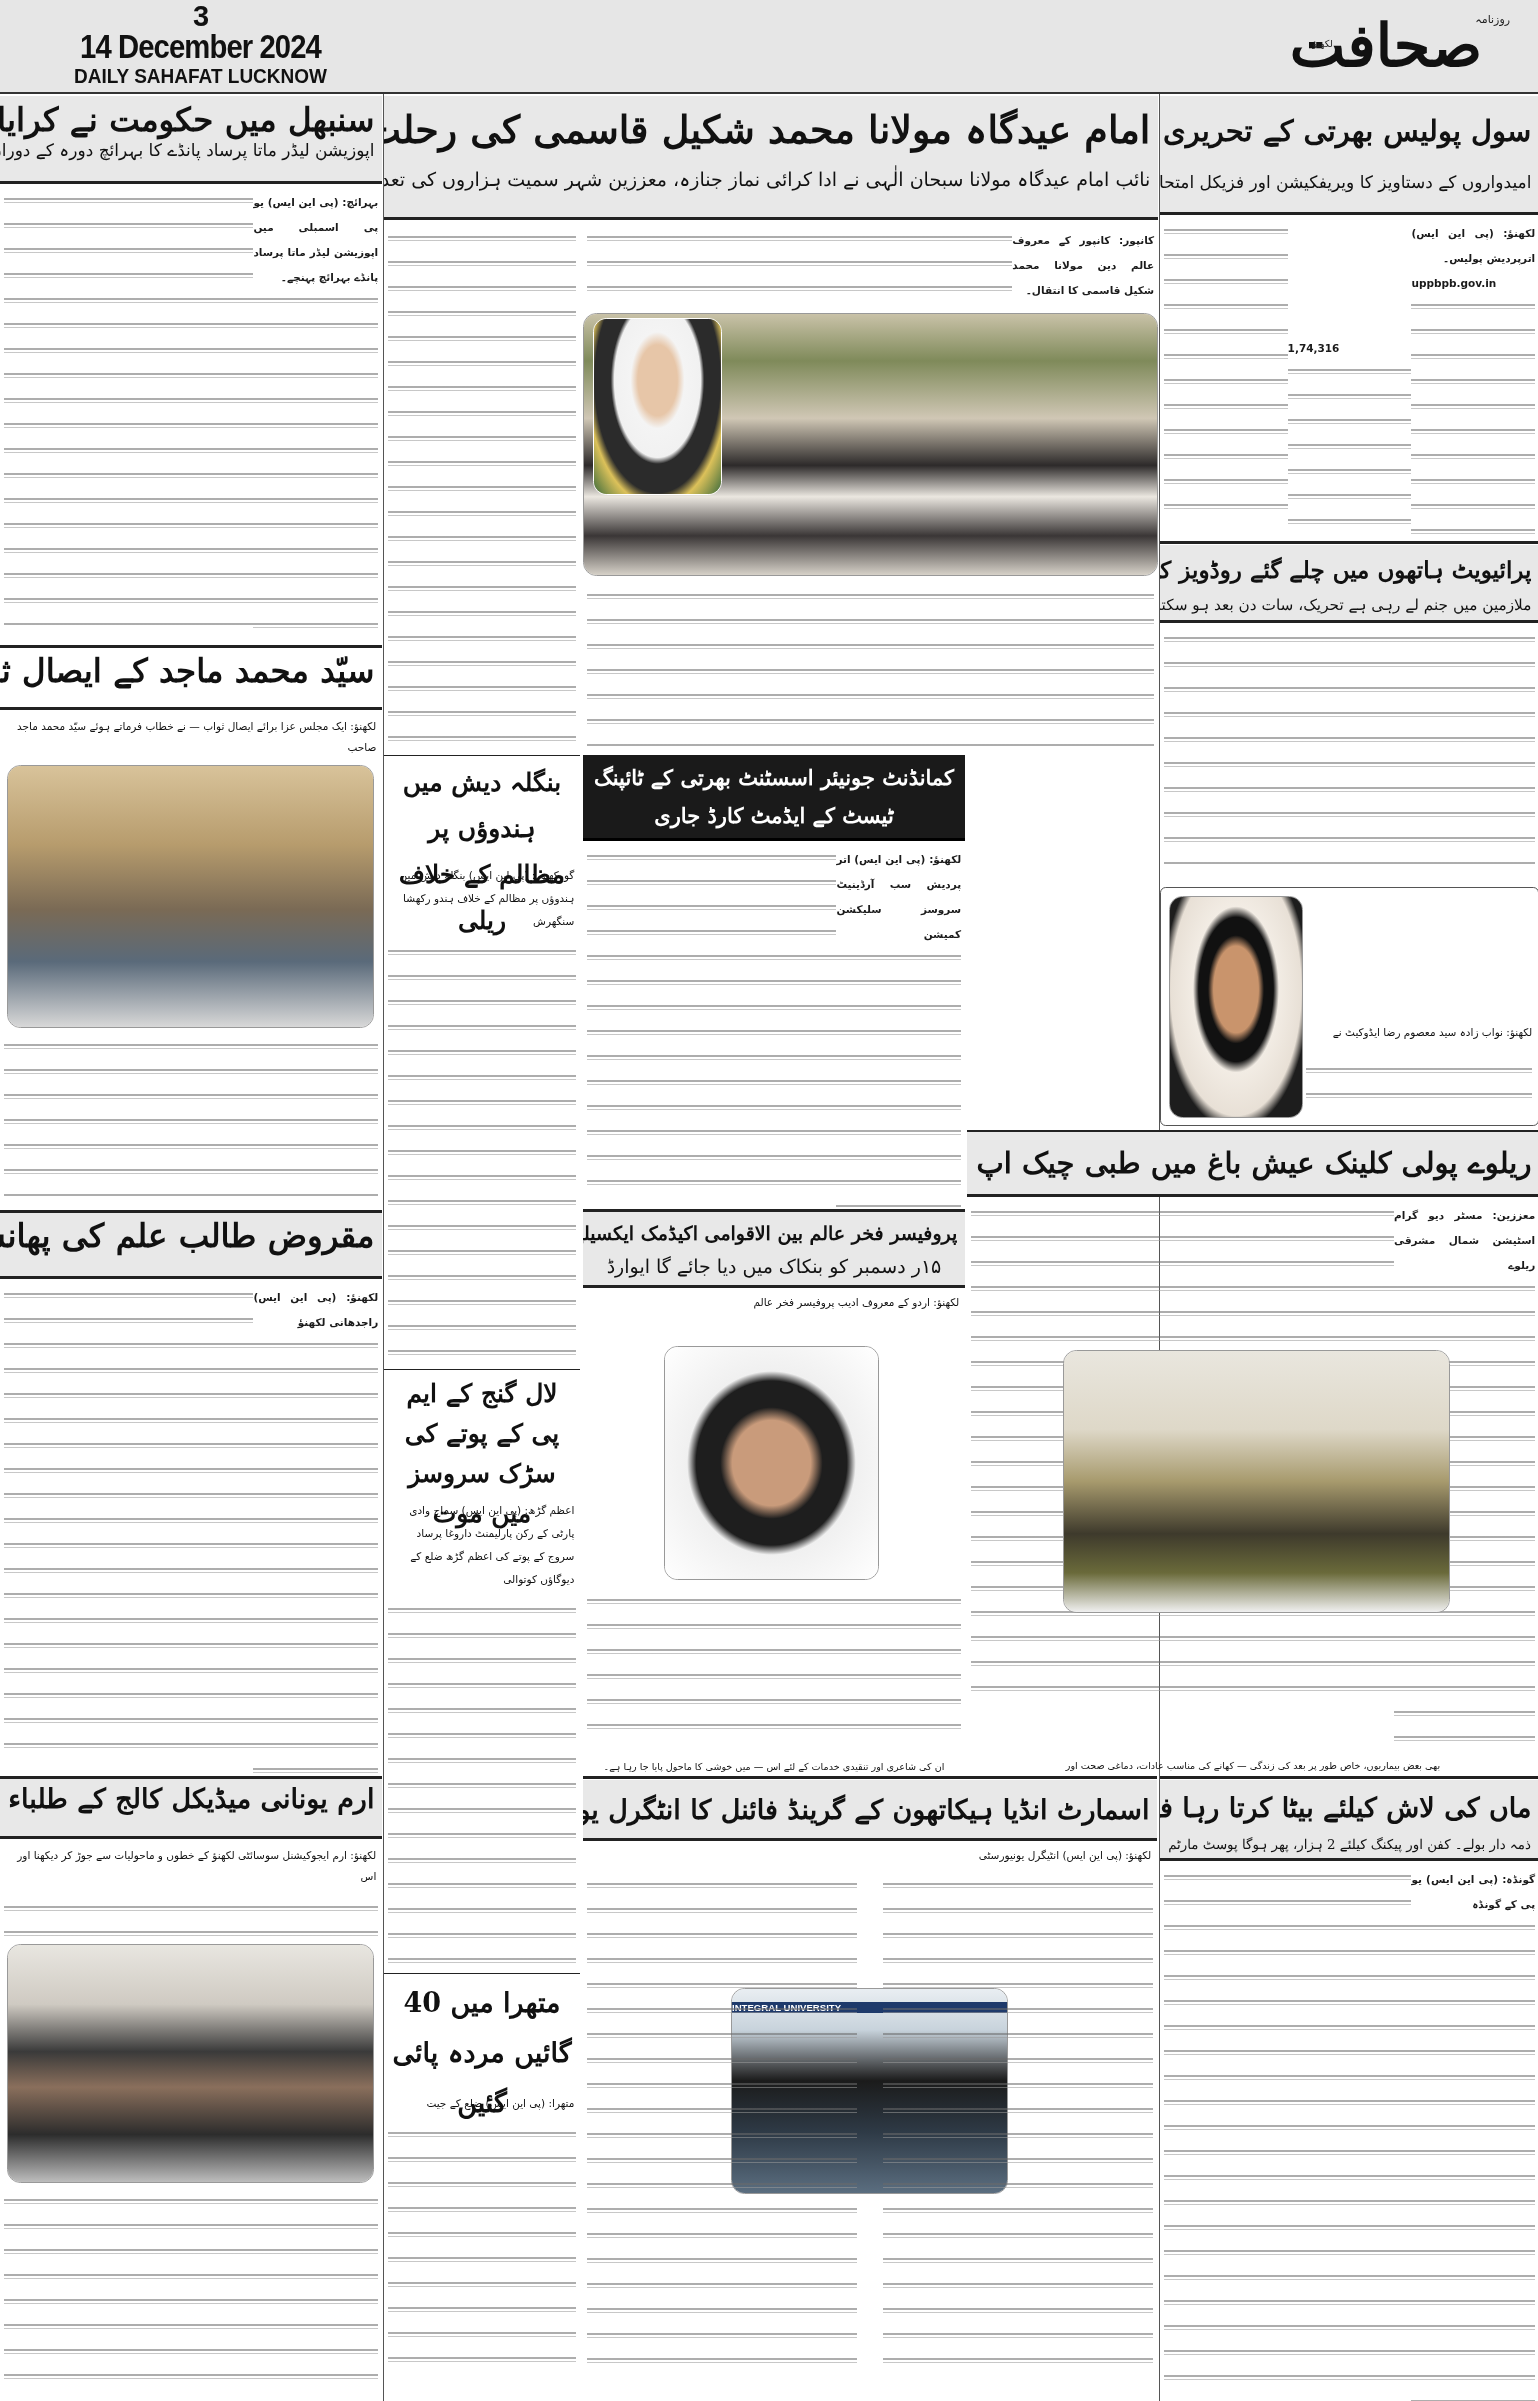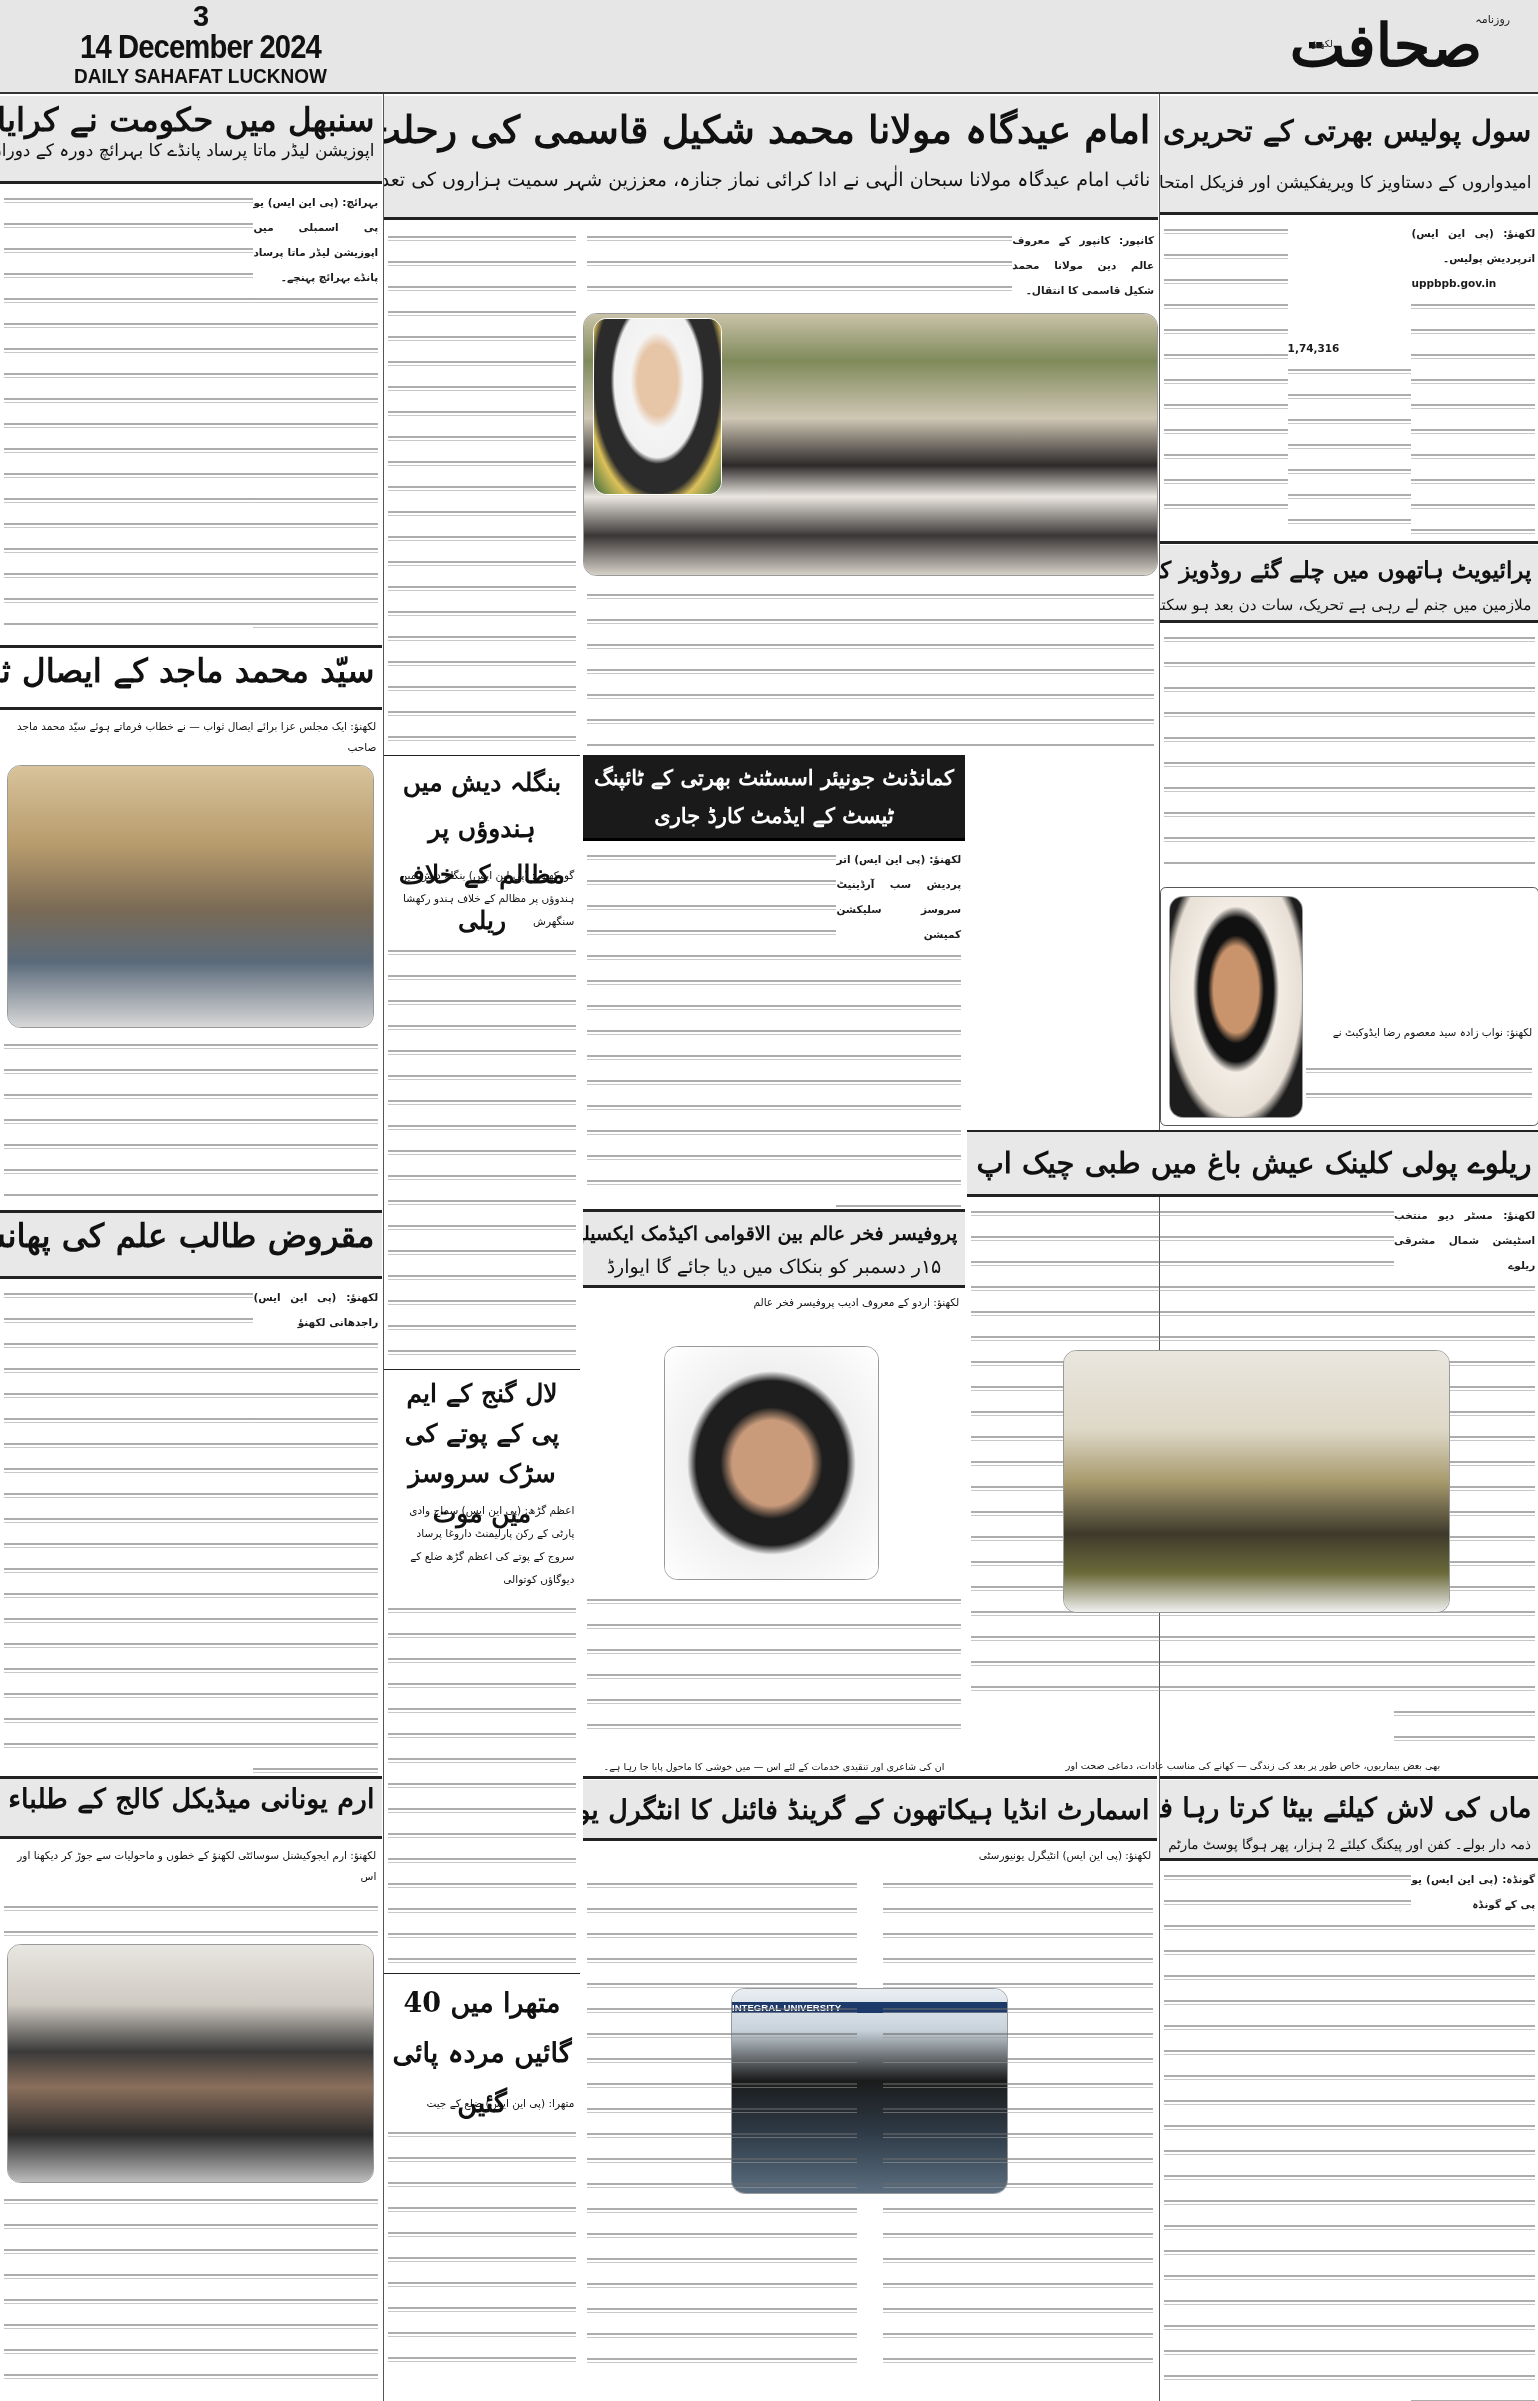--- a/index.html
+++ b/index.html
@@ -333,7 +333,7 @@
   </div>
   <div class="cols" style="height:516px">
     <div class="col">
-        <p style="font-size:10.5px;font-weight:bold">لکھنؤ: مسٹر دیو منتخب اسٹیشن شمال مشرقی ریلوے</p>
+        <p style="font-size:10.5px;font-weight:bold">معززین: مسٹر دیو گرام اسٹیشن شمال مشرقی ریلوے</p>
         <span class="textfill" style="height:478px"></span>
       </div>
     <div class="col">

